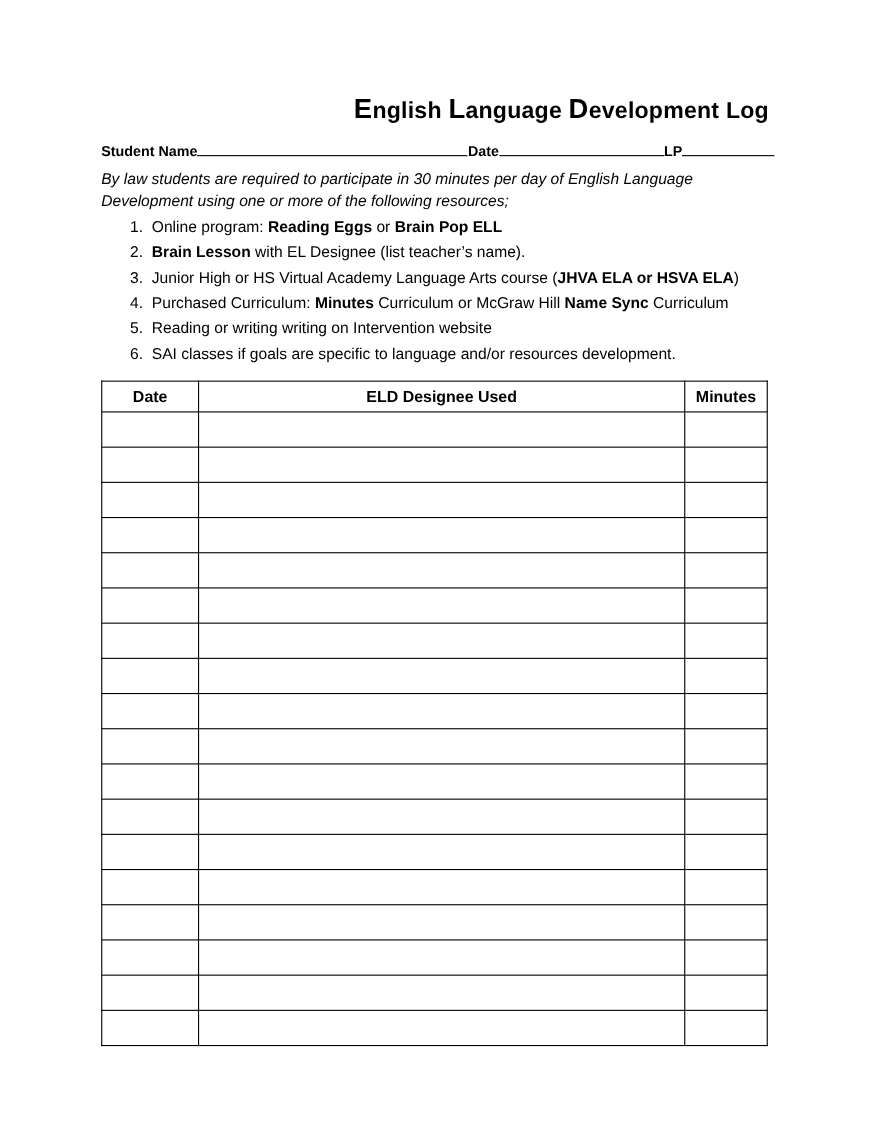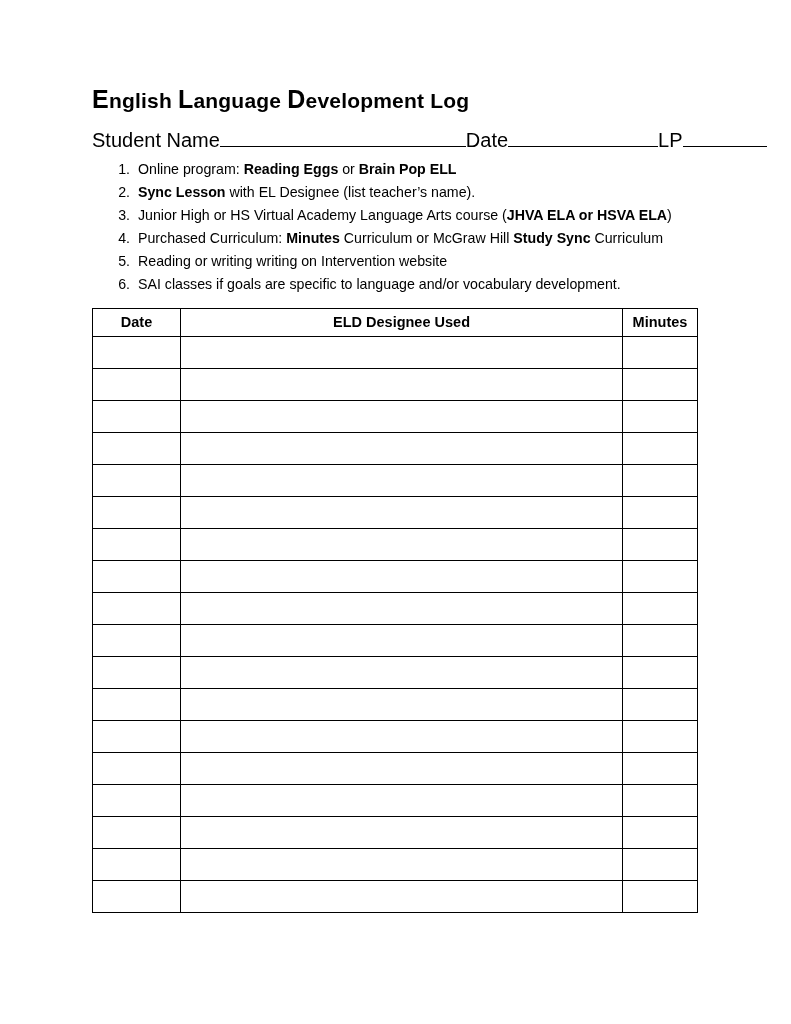--- a/index.html
+++ b/index.html
@@ -30,7 +30,7 @@
     width: 607px;
   }
   .doc-title {
-    text-align: left;
+    text-align: right;
     font-size: 21px;
     font-weight: bold;
     letter-spacing: 0.2px;

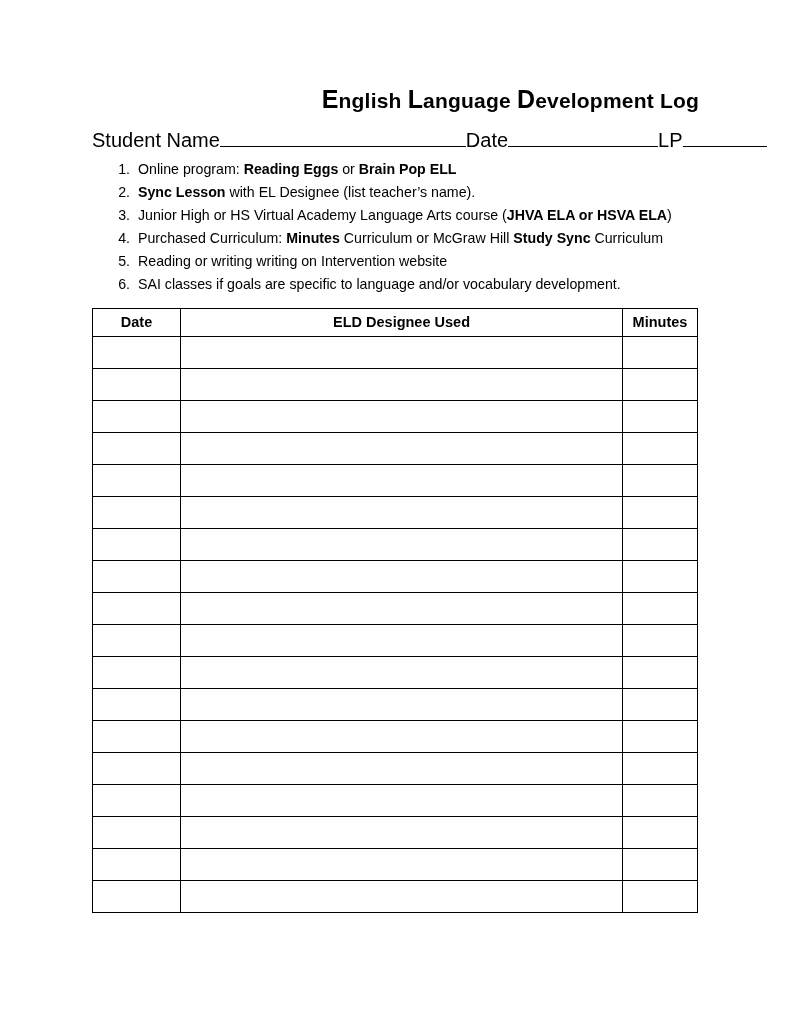--- a/index.html
+++ b/index.html
@@ -47,7 +47,8 @@
     line-height: 1.2;
   }
   .name-row .lbl {
-    font-size: 20px;
+    font-size: 13px;
+    font-weight: bold;
   }
   .rule {
     display: inline-block;

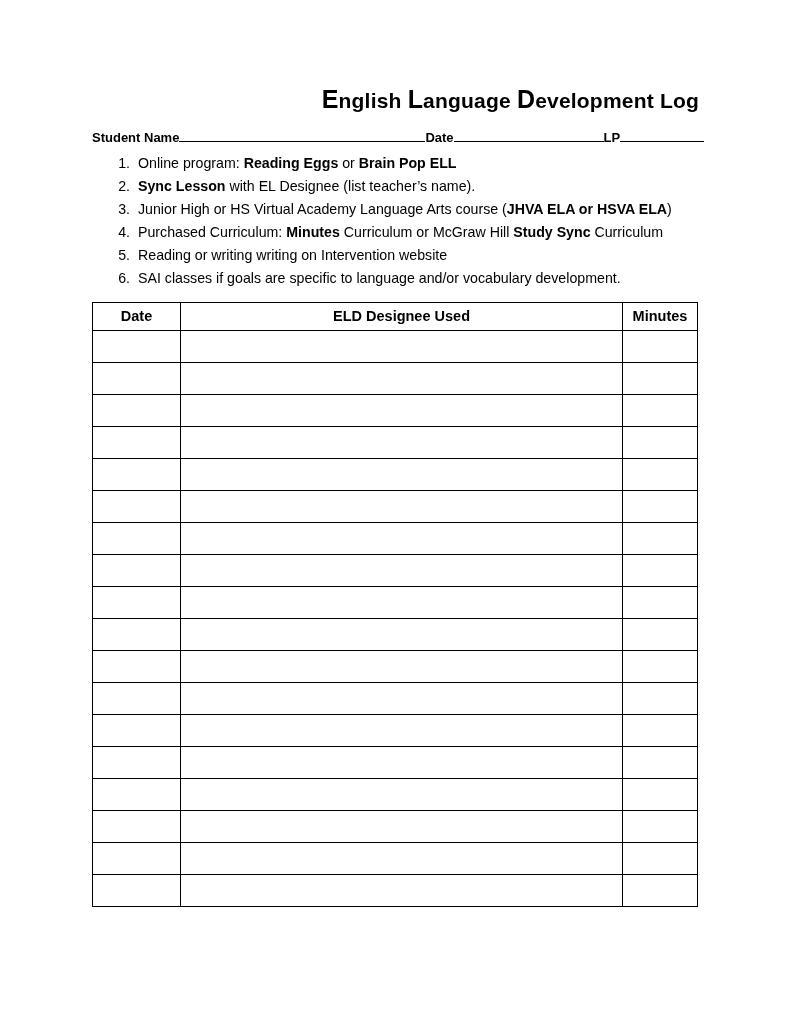--- a/index.html
+++ b/index.html
@@ -108,6 +108,7 @@
       <span class="lbl">Student Name</span><span class="rule r1"></span><span class="lbl">Date</span><span class="rule r2"></span><span class="lbl">LP</span><span class="rule r3"></span>
     </div>
 
+    <p class="law-text">By law students are required to participate in 30 minutes per day of English Language Development using one or more of the following resources;</p>
 
     <ol class="resources" id="resources-list">
         <li>Online program: <b>Reading Eggs</b> or <b>Brain Pop ELL</b></li>

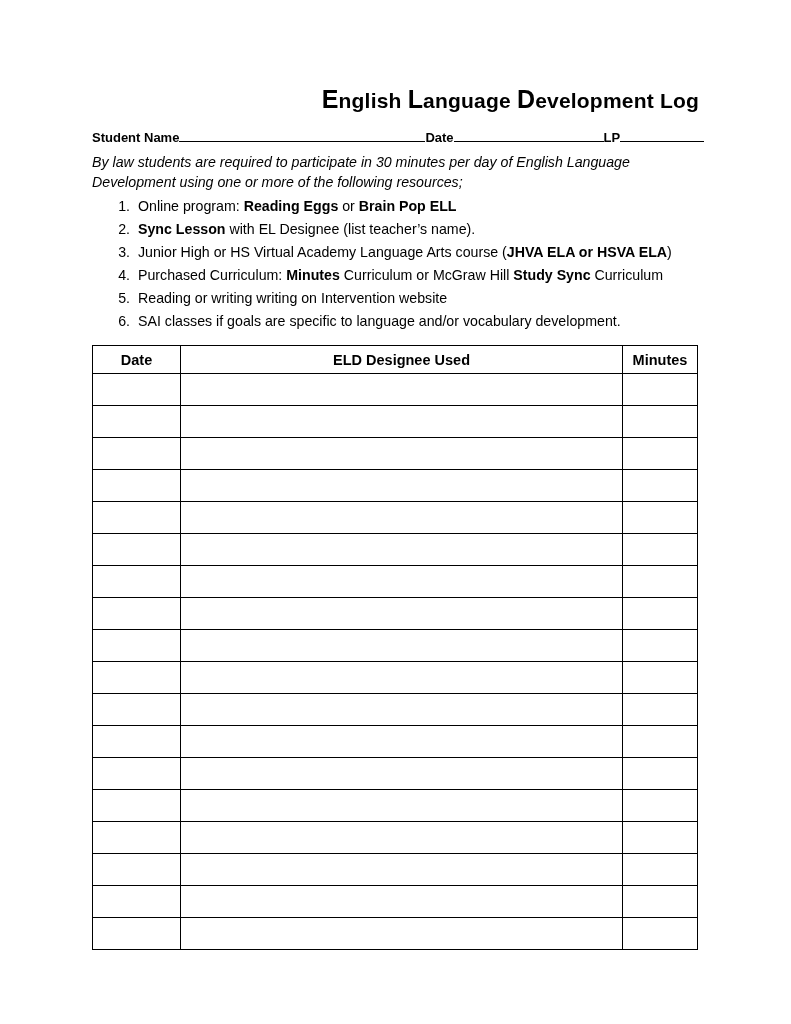--- a/index.html
+++ b/index.html
@@ -112,7 +112,7 @@
 
     <ol class="resources" id="resources-list">
         <li>Online program: <b>Reading Eggs</b> or <b>Brain Pop ELL</b></li>
-        <li><b>Sync Lesson</b> with EL Designee (list teacher’s name).</li>
+        <li><b>Brain Lesson</b> with EL Designee (list teacher’s name).</li>
         <li>Junior High or HS Virtual Academy Language Arts course (<b>JHVA ELA or HSVA ELA</b>)</li>
         <li>Purchased Curriculum: <b>Minutes</b> Curriculum or McGraw Hill <b>Study Sync</b> Curriculum</li>
         <li>Reading or writing writing on Intervention website</li>

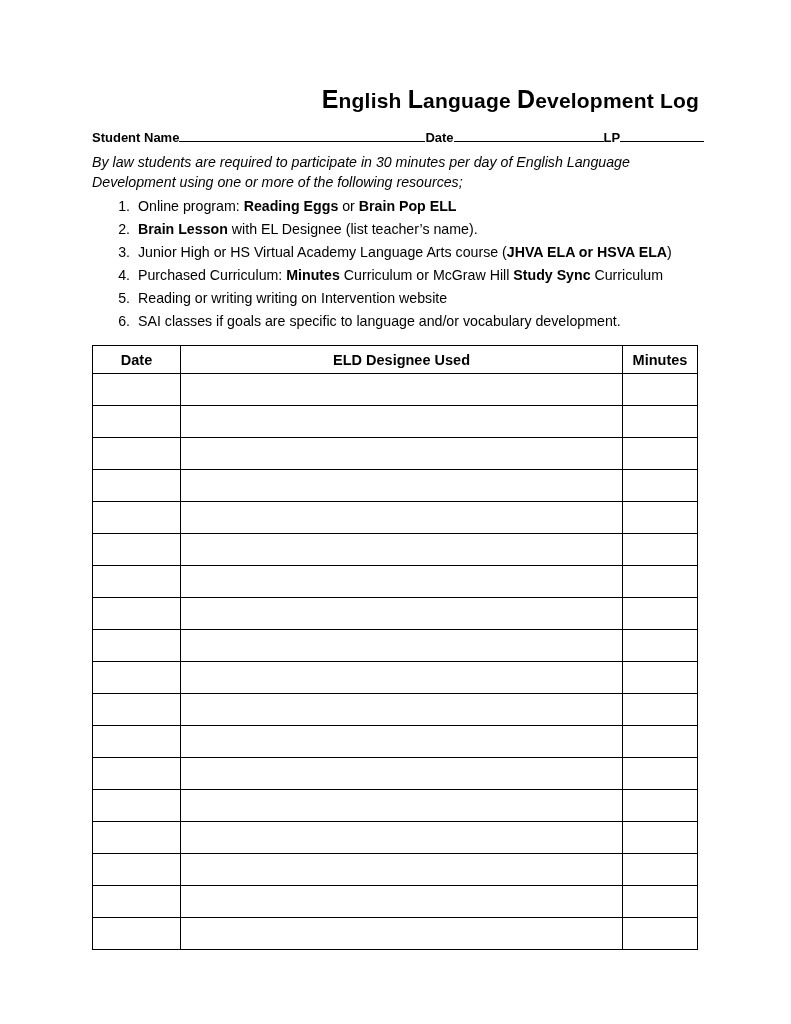--- a/index.html
+++ b/index.html
@@ -114,7 +114,7 @@
         <li>Online program: <b>Reading Eggs</b> or <b>Brain Pop ELL</b></li>
         <li><b>Brain Lesson</b> with EL Designee (list teacher’s name).</li>
         <li>Junior High or HS Virtual Academy Language Arts course (<b>JHVA ELA or HSVA ELA</b>)</li>
-        <li>Purchased Curriculum: <b>Minutes</b> Curriculum or McGraw Hill <b>Study Sync</b> Curriculum</li>
+        <li>Purchased Curriculum: <b>Minutes</b> Curriculum or McGraw Hill <b>Name Sync</b> Curriculum</li>
         <li>Reading or writing writing on Intervention website</li>
         <li>SAI classes if goals are specific to language and/or vocabulary development.</li>
       </ol>

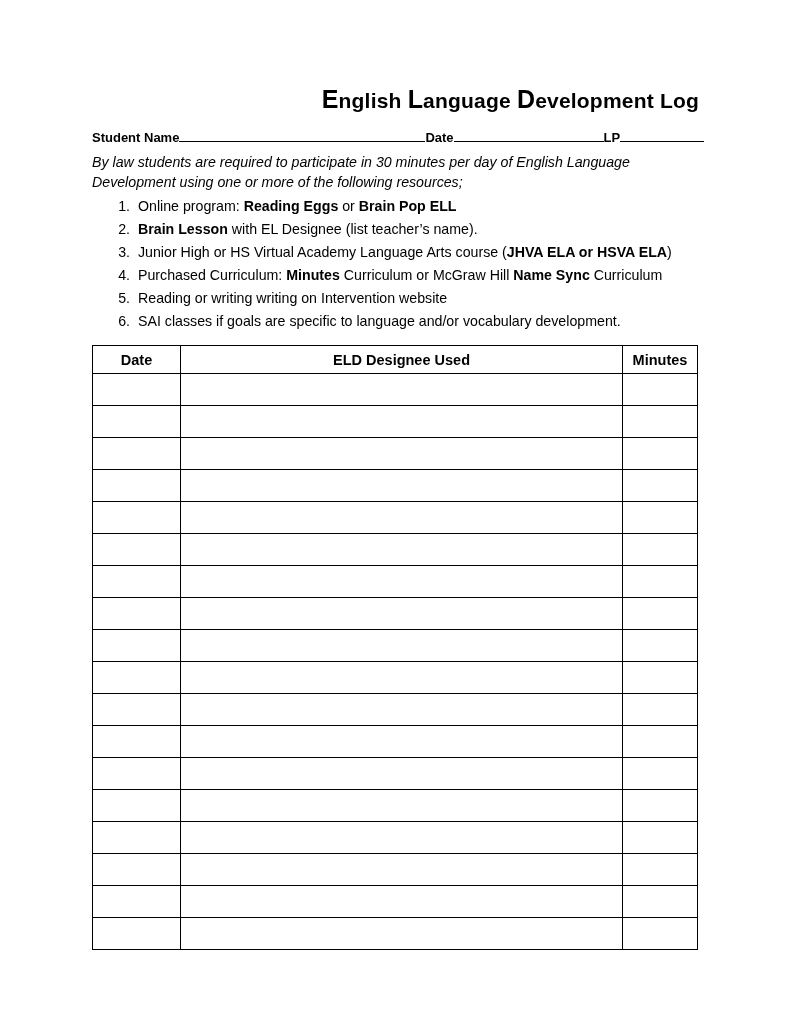--- a/index.html
+++ b/index.html
@@ -116,7 +116,7 @@
         <li>Junior High or HS Virtual Academy Language Arts course (<b>JHVA ELA or HSVA ELA</b>)</li>
         <li>Purchased Curriculum: <b>Minutes</b> Curriculum or McGraw Hill <b>Name Sync</b> Curriculum</li>
         <li>Reading or writing writing on Intervention website</li>
-        <li>SAI classes if goals are specific to language and/or vocabulary development.</li>
+        <li>SAI classes if goals are specific to language and/or resources development.</li>
       </ol>
 
     <table class="log">

